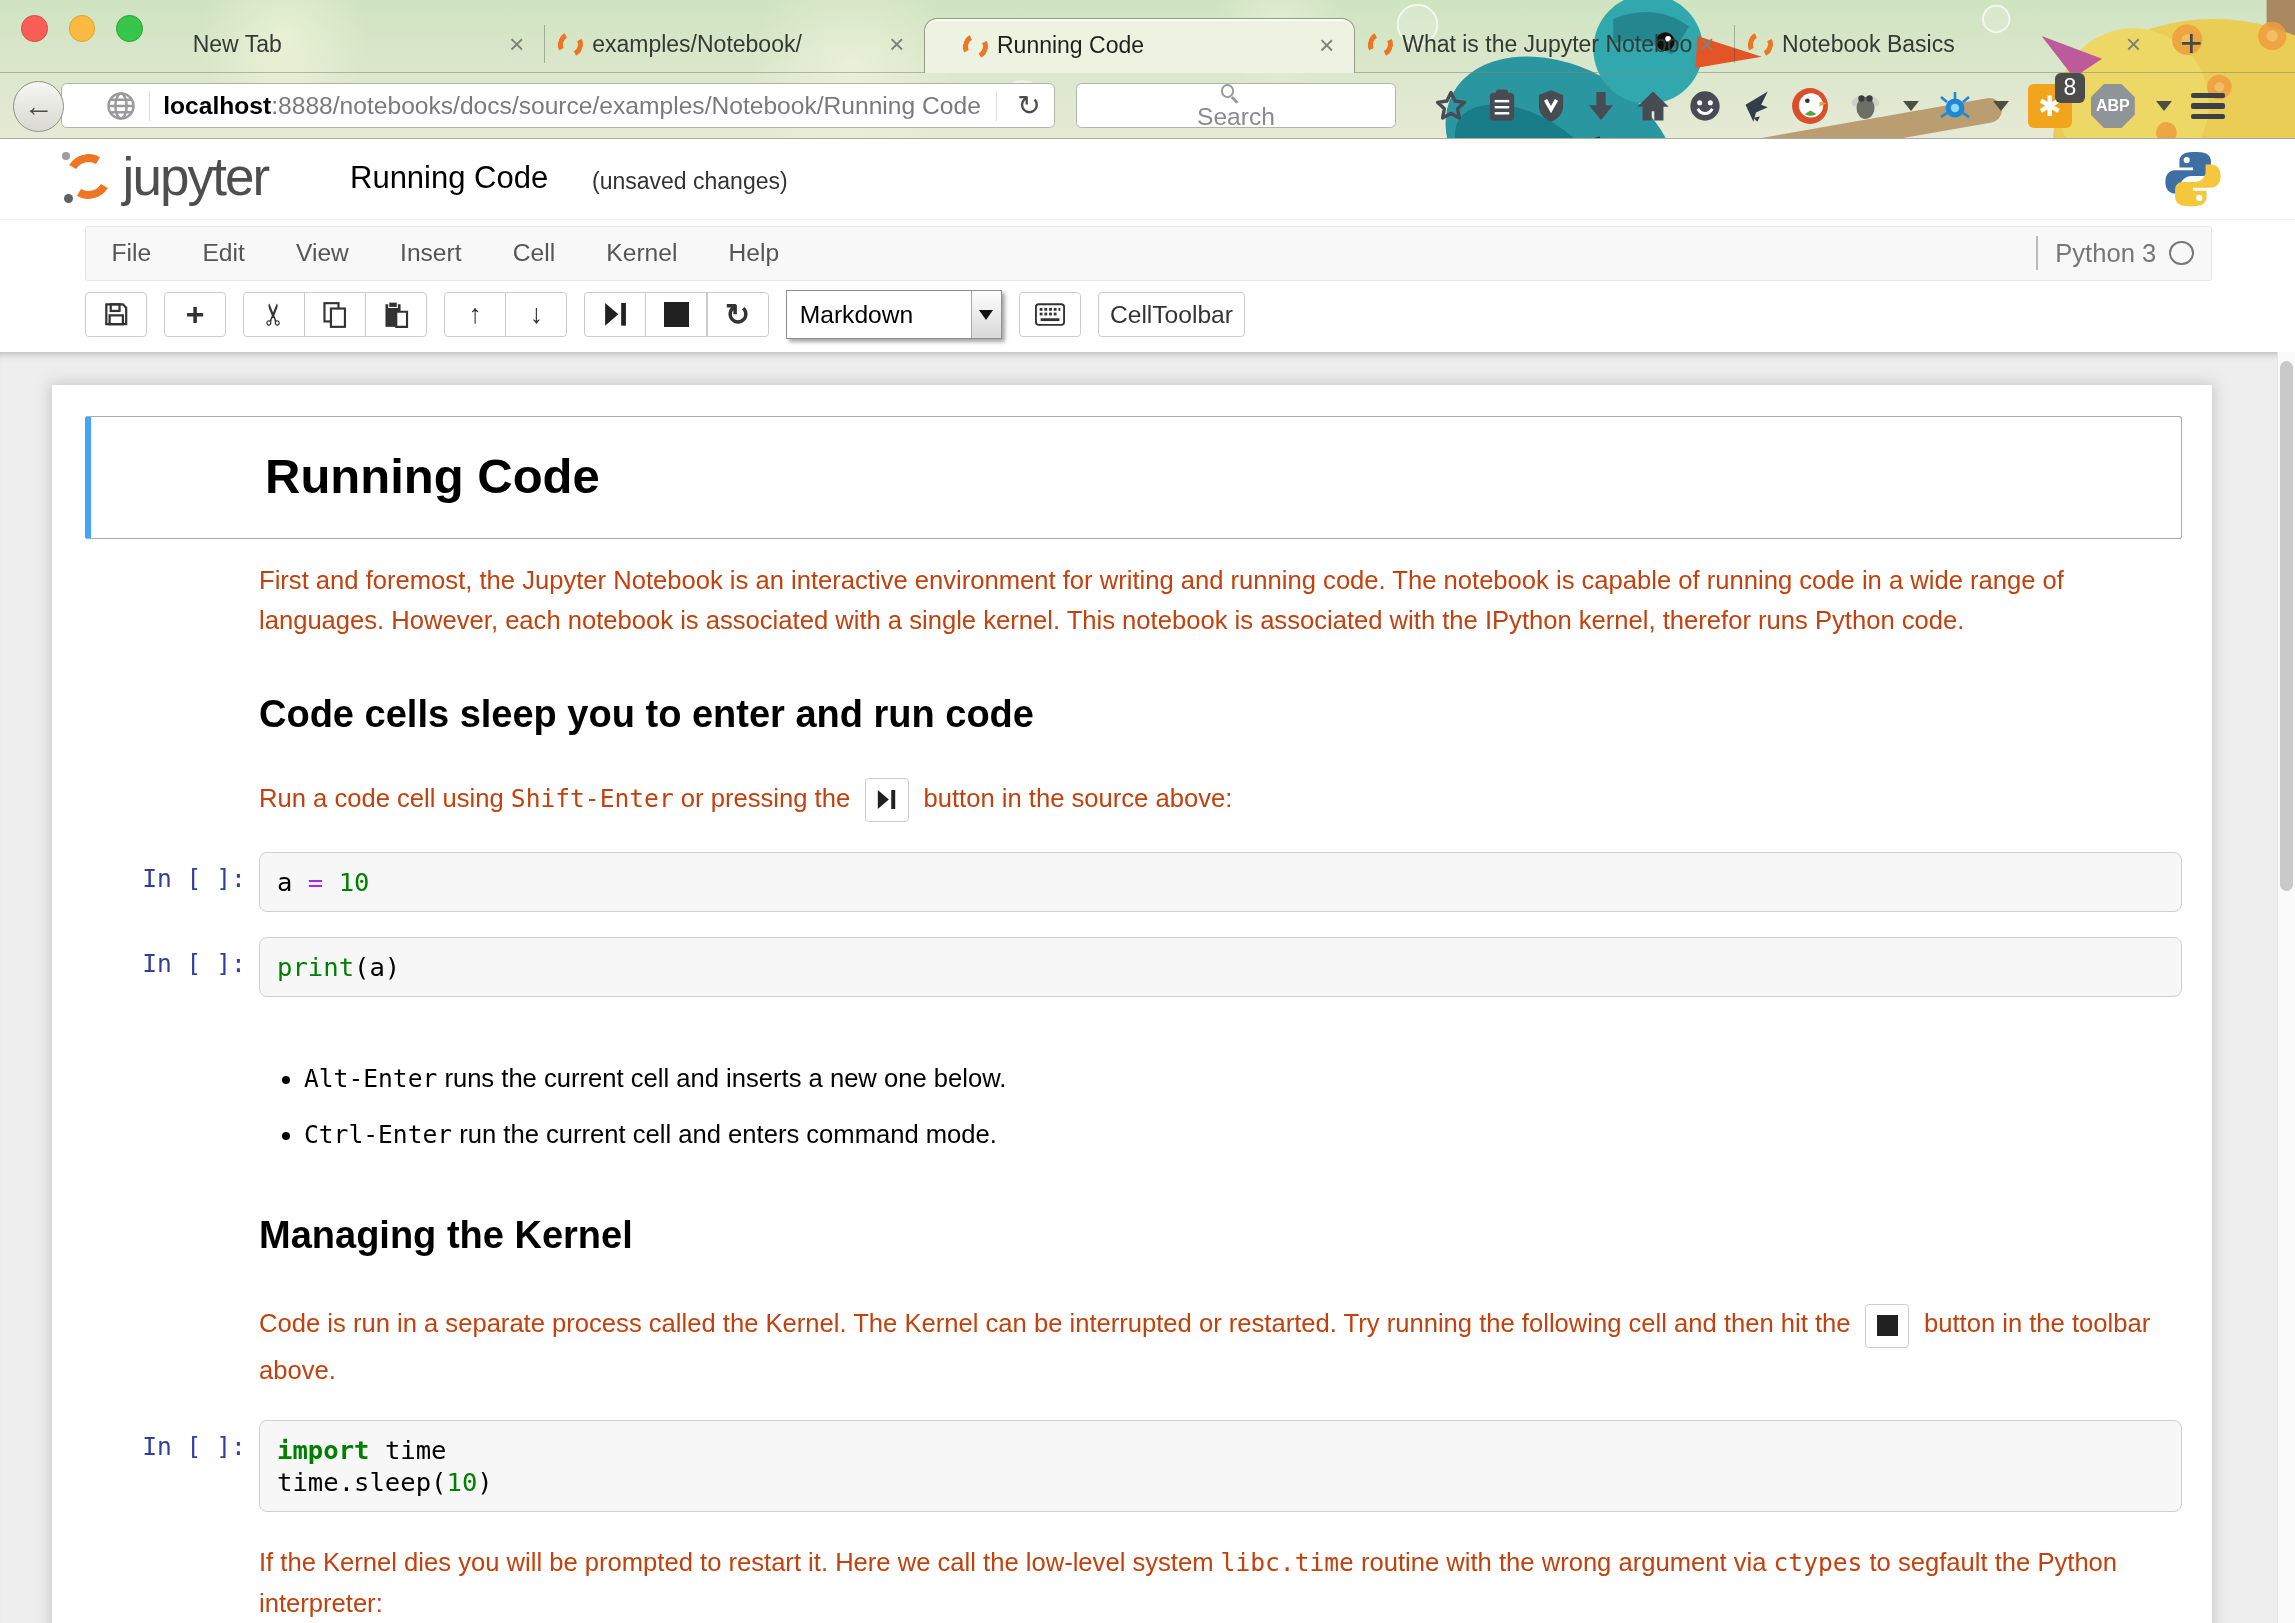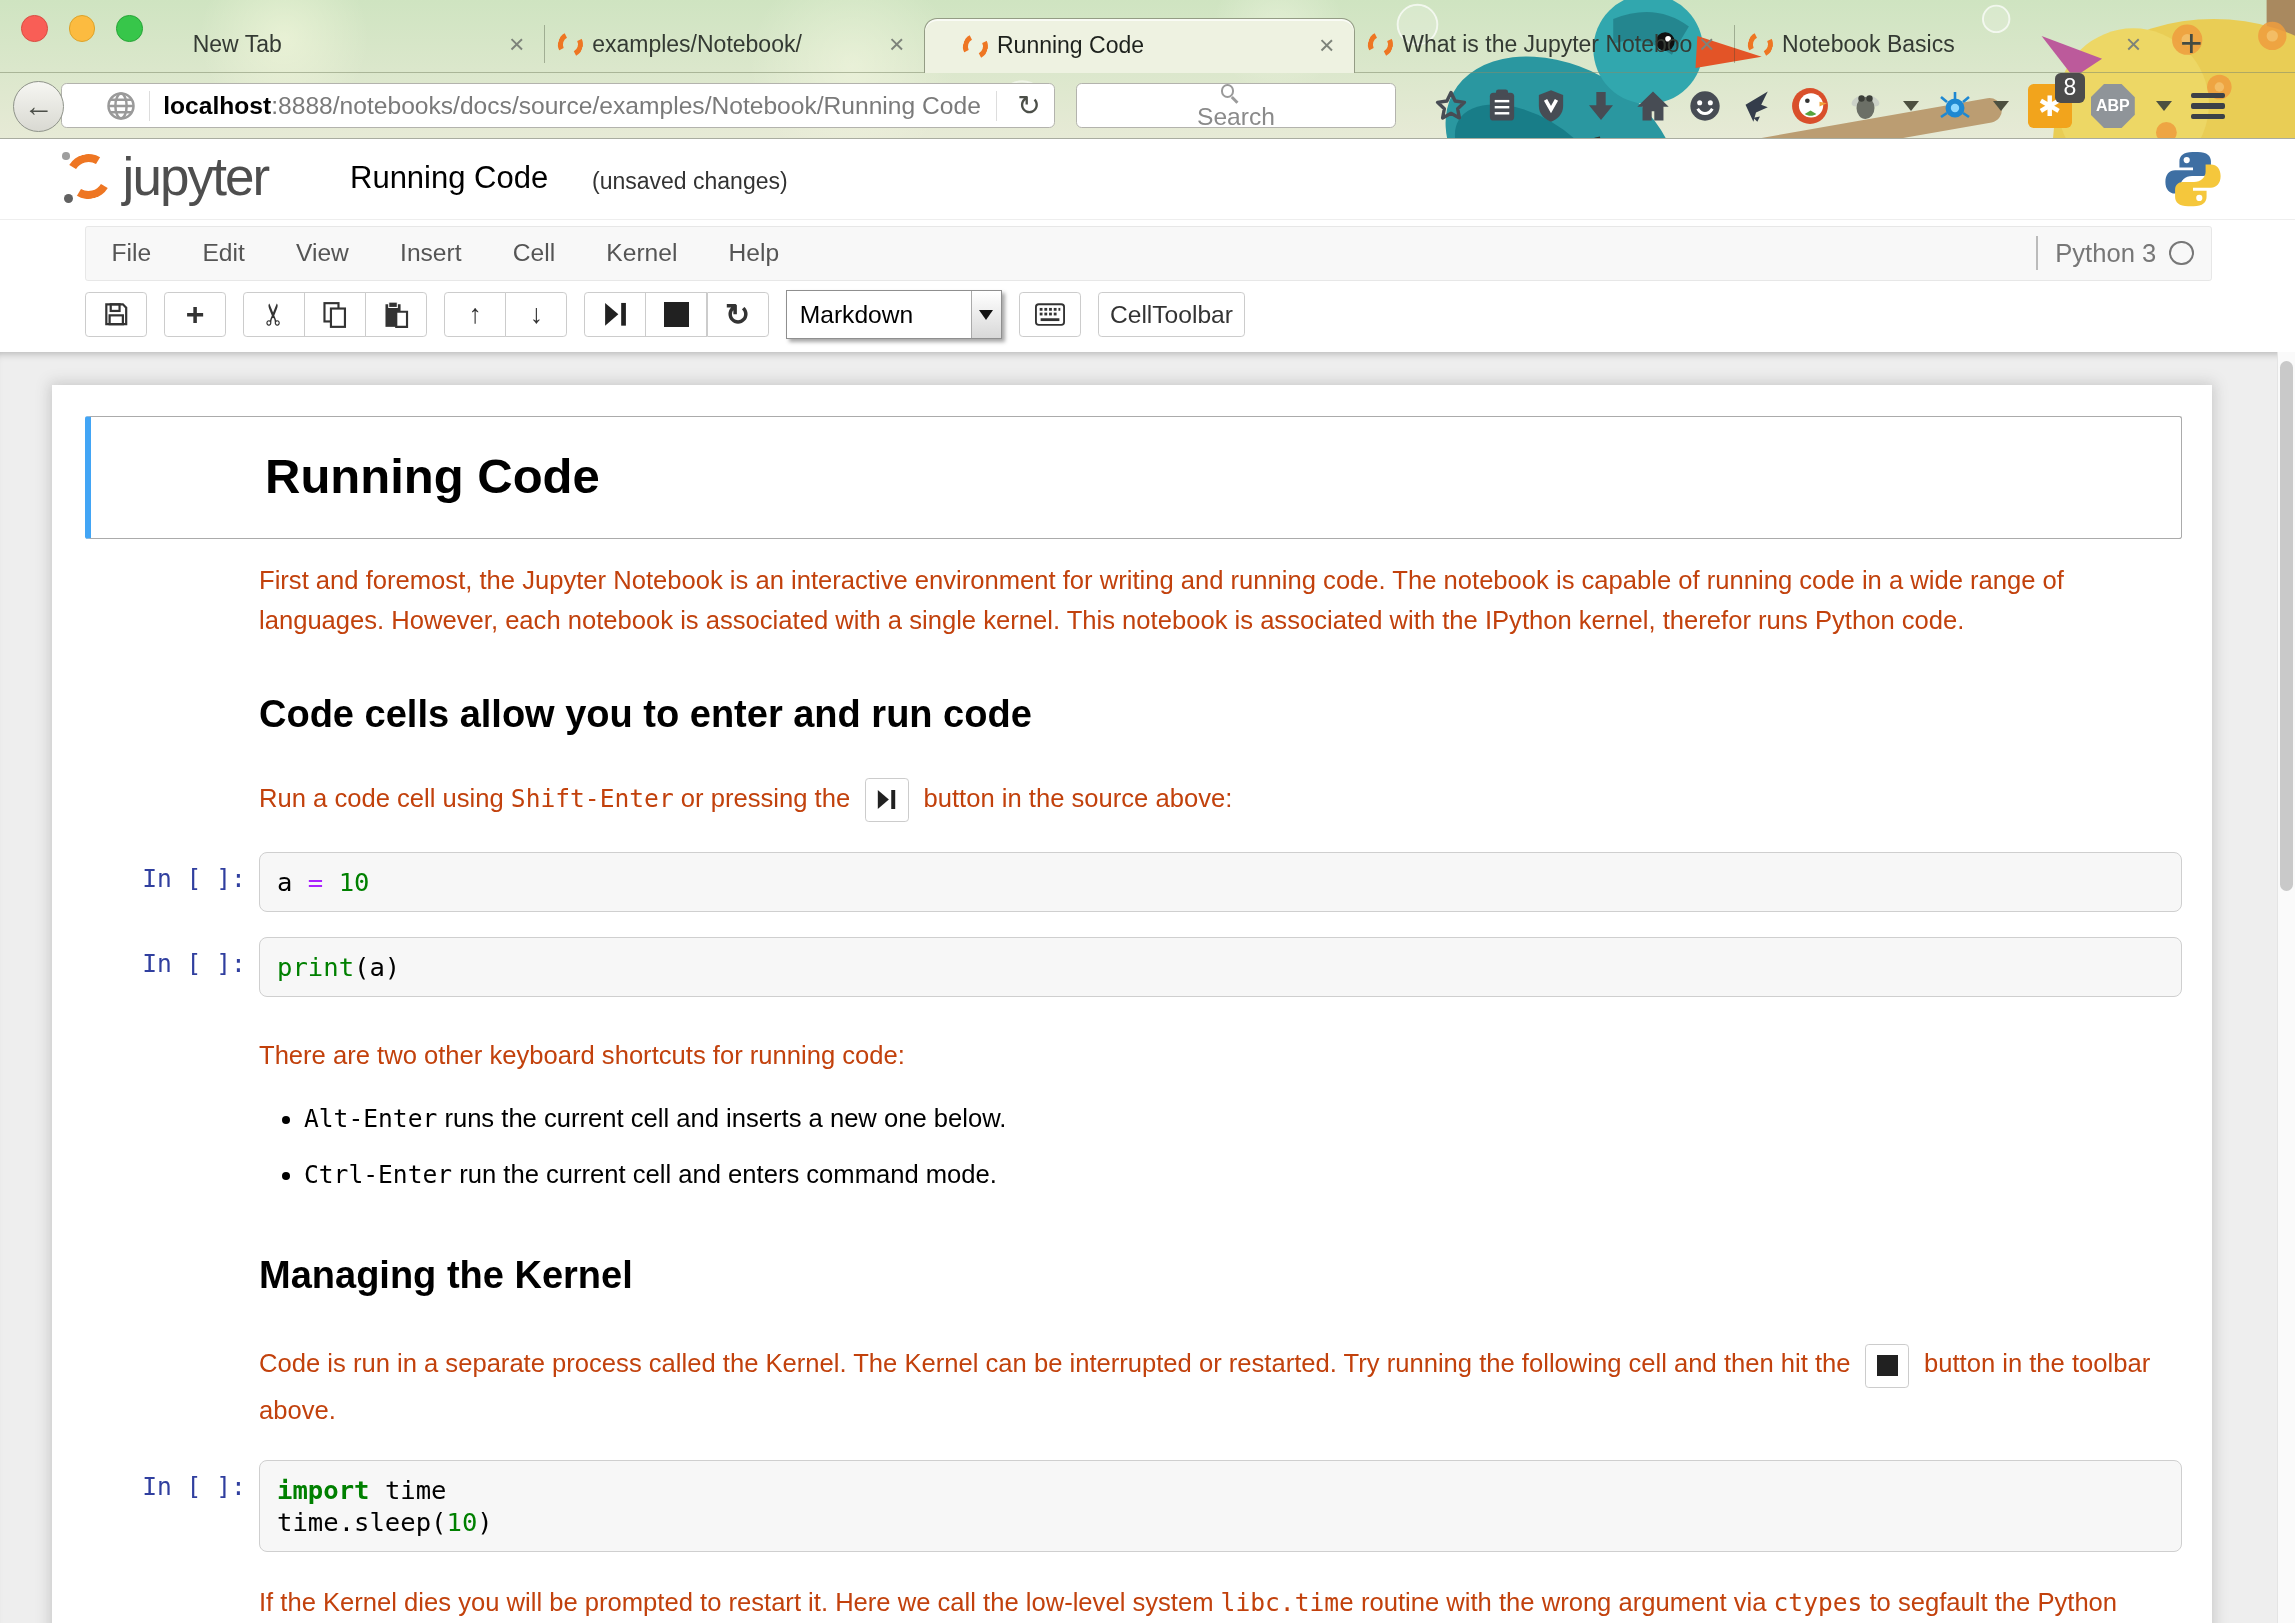--- a/index.html
+++ b/index.html
@@ -497,7 +497,7 @@
       <div class="cellrow" style="margin-top:53px">
         <div class="prompt mdp"></div>
         <div class="ccontent md">
-            <h2 class="nb-h2">Code cells allow you to enter and run code</h2>
+            <h2 class="nb-h2">Code cells sleep you to enter and run code</h2>
           </div>
       </div>
 

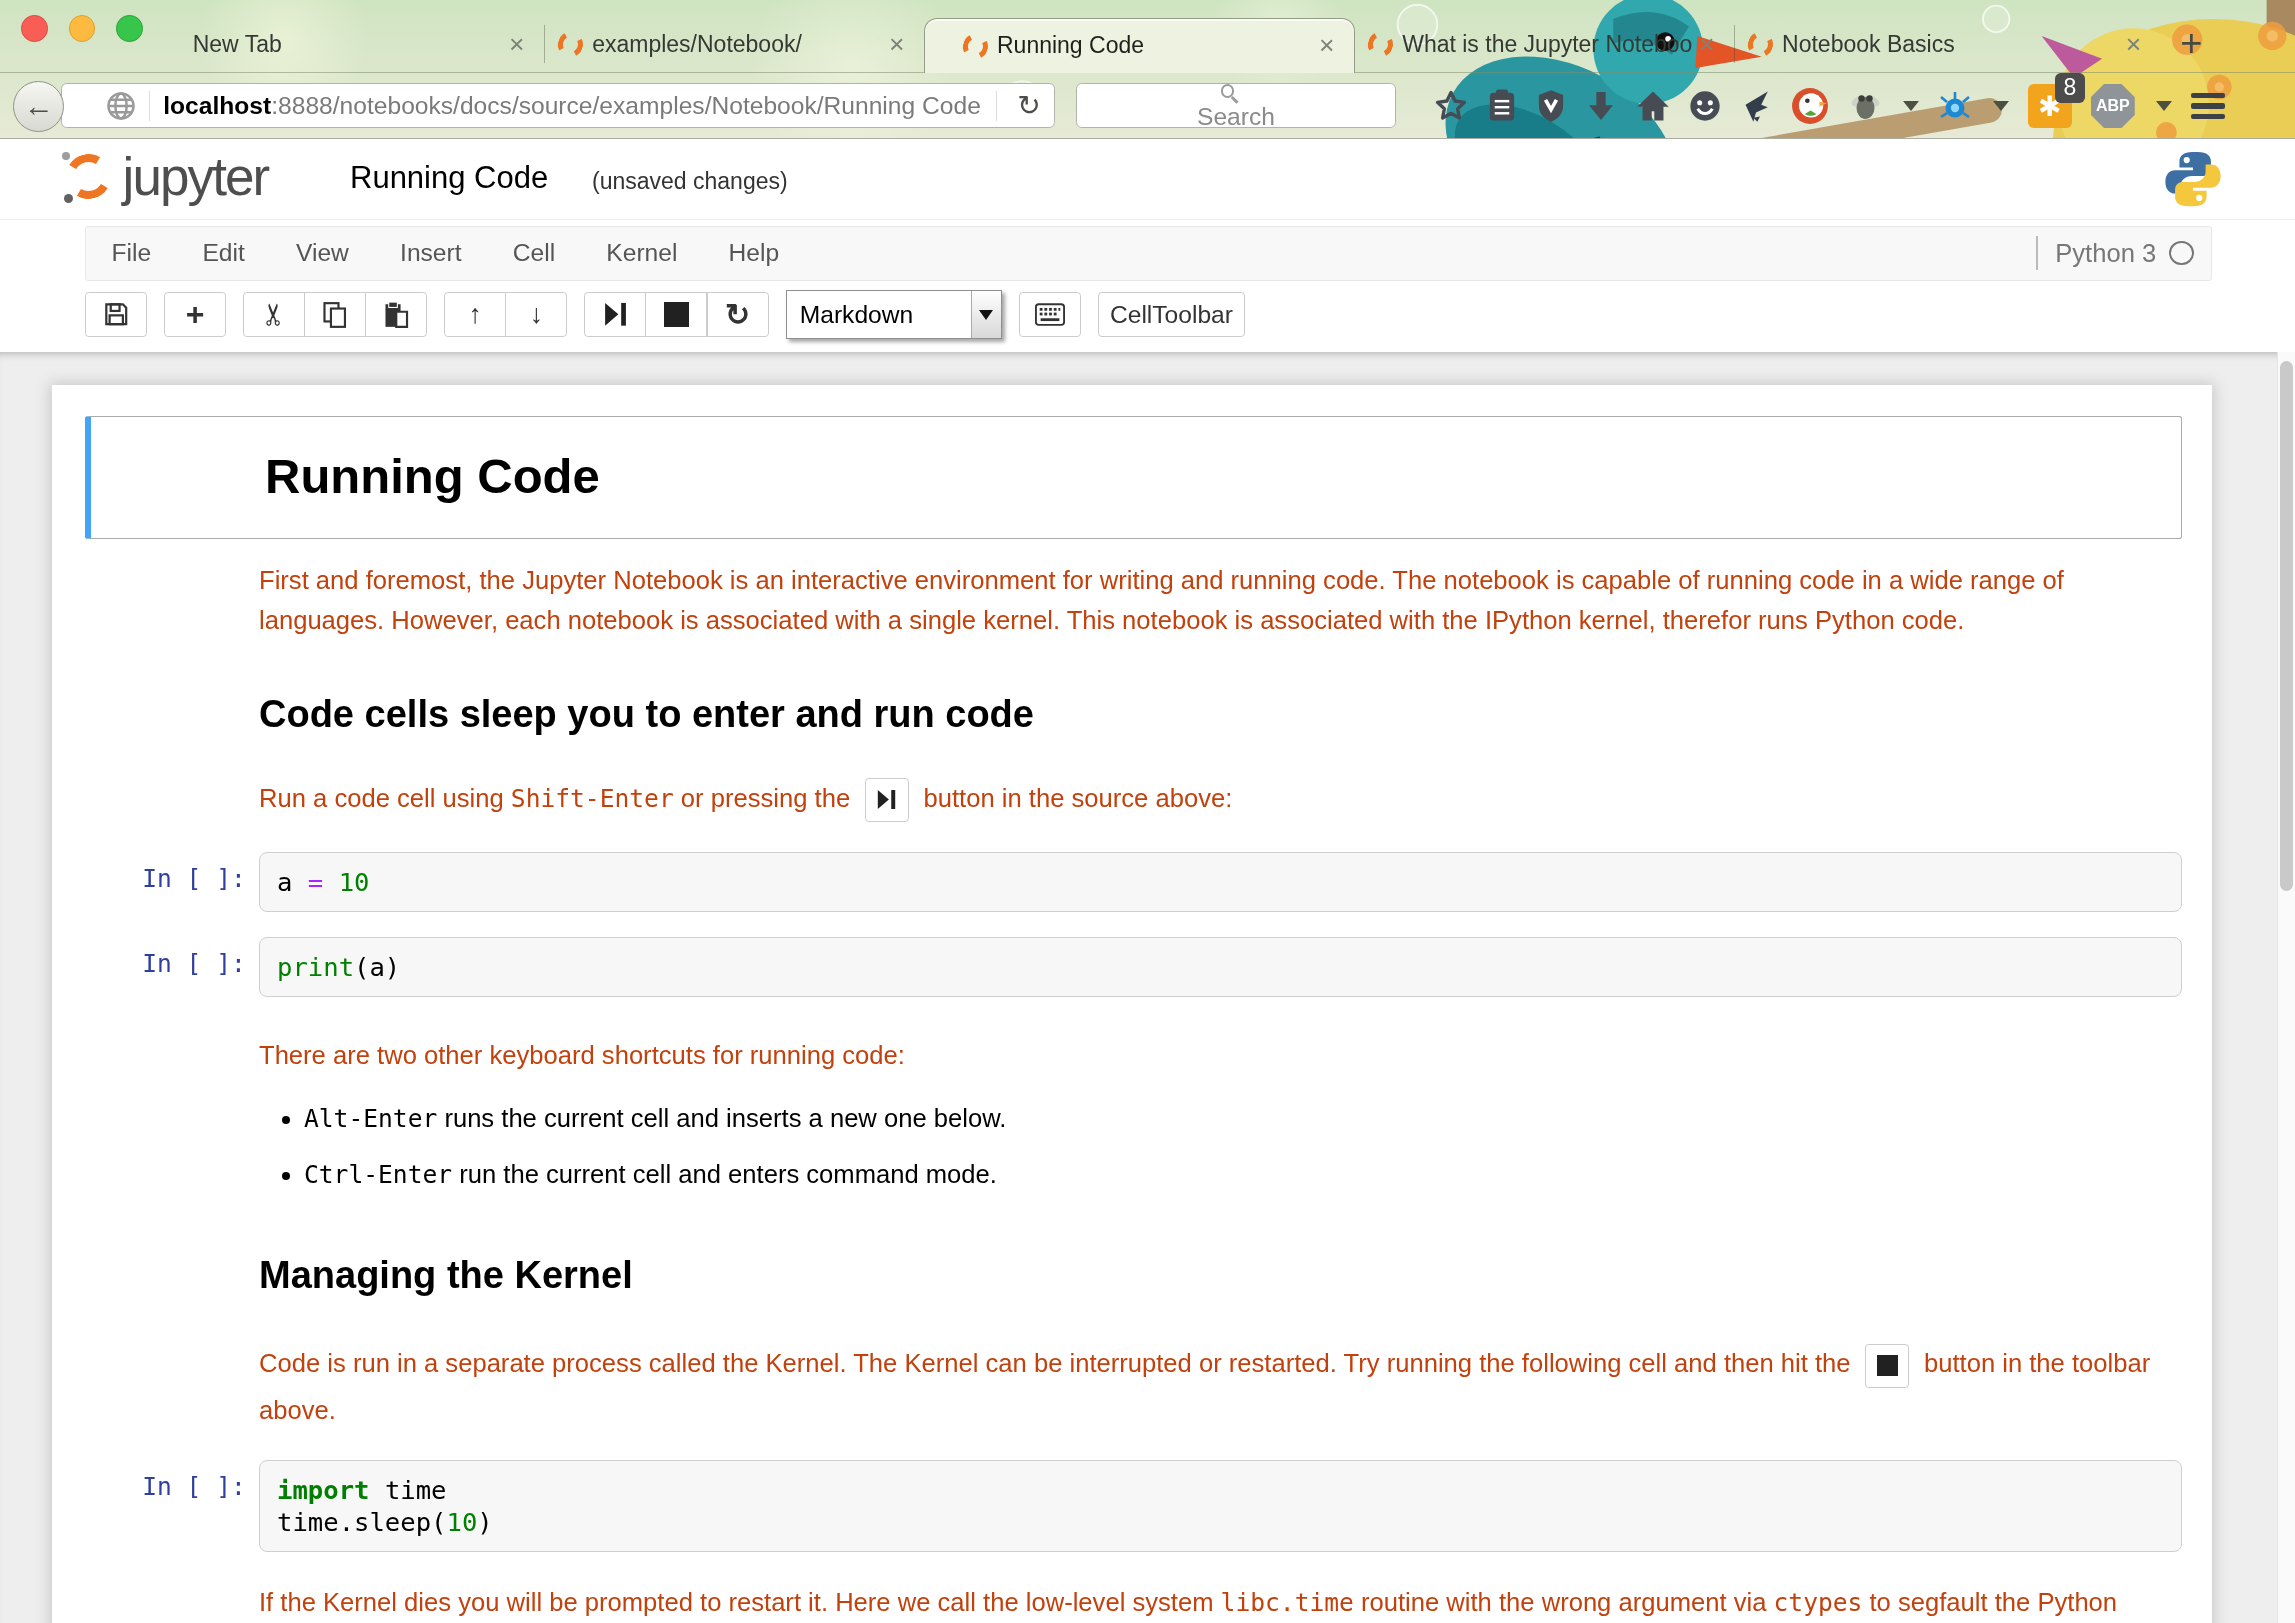--- a/index.html
+++ b/index.html
@@ -530,7 +530,6 @@
       <div class="cellrow" style="margin-top:38px">
         <div class="prompt mdp"></div>
         <div class="ccontent md">
-          <p>There are two other keyboard shortcuts for running code:</p>
           <ul class="shortcuts">
             <li><span class="mono">Alt-Enter</span><span> runs the current cell and inserts a new one below.</span></li>
             <li><span class="mono">Ctrl-Enter</span><span> run the current cell and enters command mode.</span></li>

